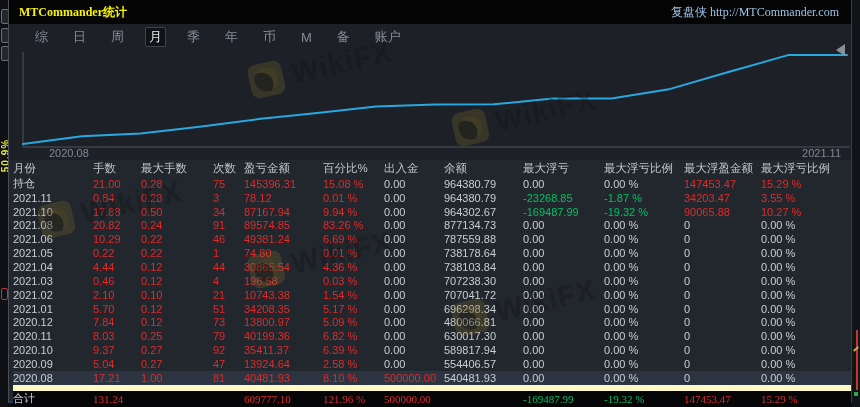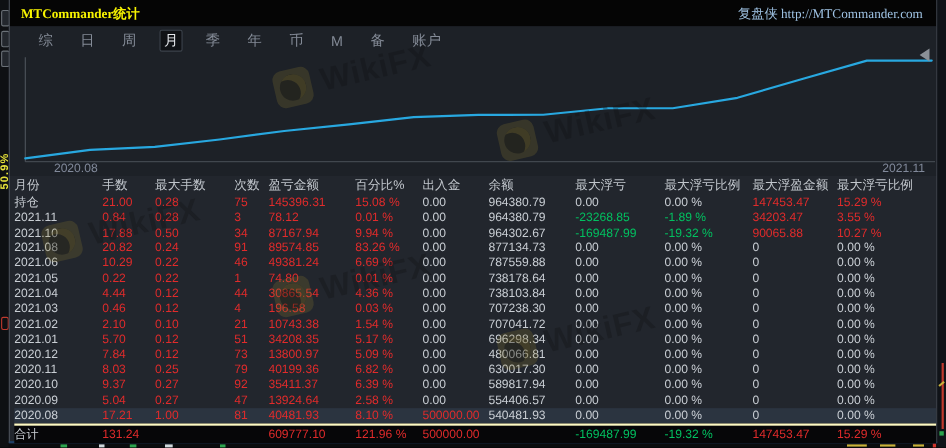--- a/index.html
+++ b/index.html
@@ -146,7 +146,7 @@
             <span class="cell w">0.00</span>
             <span class="cell w">964380.79</span>
             <span class="cell g">-23268.85</span>
-            <span class="cell g">-1.89 %</span>
+            <span class="cell g">-1.87 %</span>
             <span class="cell r">34203.47</span>
             <span class="cell r">3.55 %</span>
           </div>

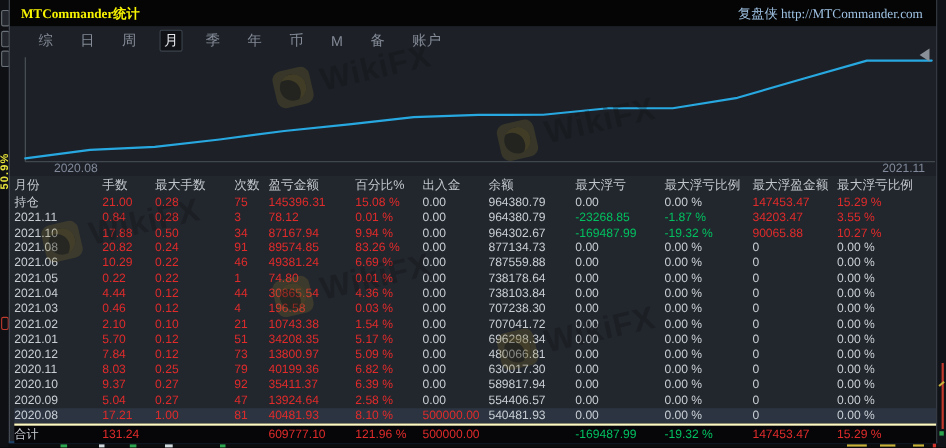--- a/index.html
+++ b/index.html
@@ -46,7 +46,7 @@
   .thead{height:17px;color:#c2c7cd;font-size:11.5px;}
   .trow{height:13.85px;font-size:11px;}
   .trow.selected{background:#2b3440;}
-  .trow.total{height:16px;background:#060608;border-top:2px solid #fef9c3;}
+  .trow.total{height:16px;background:#060608;border-top:6px solid #fef9c3;font-family:Liberation Serif, serif;}
   .cell{overflow:hidden;white-space:nowrap;}
   .cell.w{color:#c9ced4;}
   .cell.r{color:#e02b2b;}

